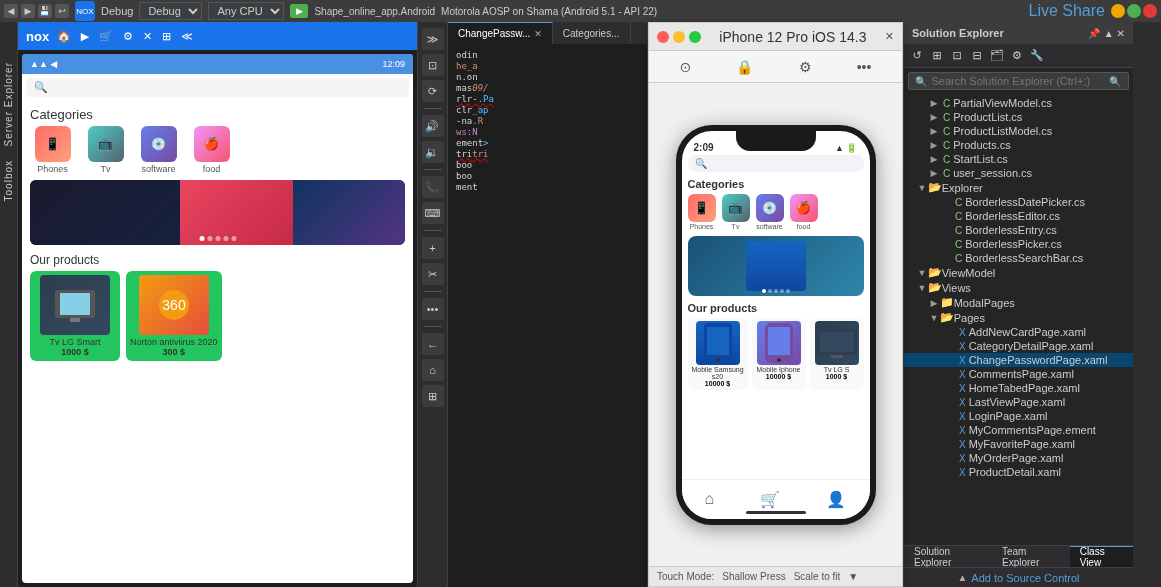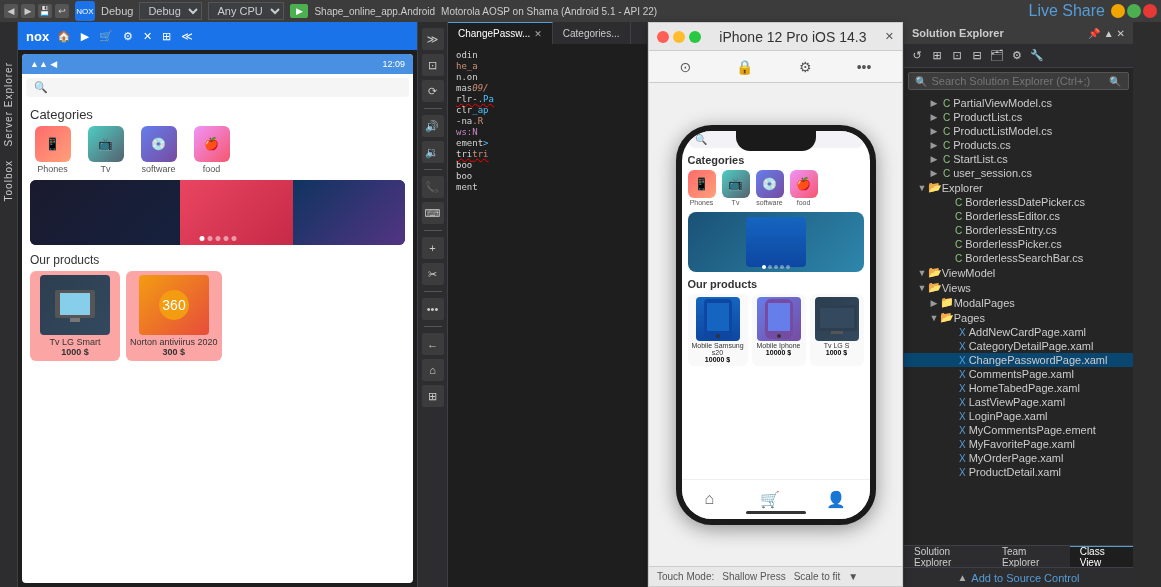--- a/index.html
+++ b/index.html
@@ -491,6 +491,10 @@
     <div class="iphone-frame">
       <div class="iphone-body">
         <div class="iphone-notch"></div>
+        <div class="iphone-status-bar">
+          <span class="iphone-time">2:09</span>
+          <span class="iphone-icons">▲ 🔋</span>
+        </div>
         <div class="iphone-content">
           <div class="iphone-search">
             <span>🔍</span>

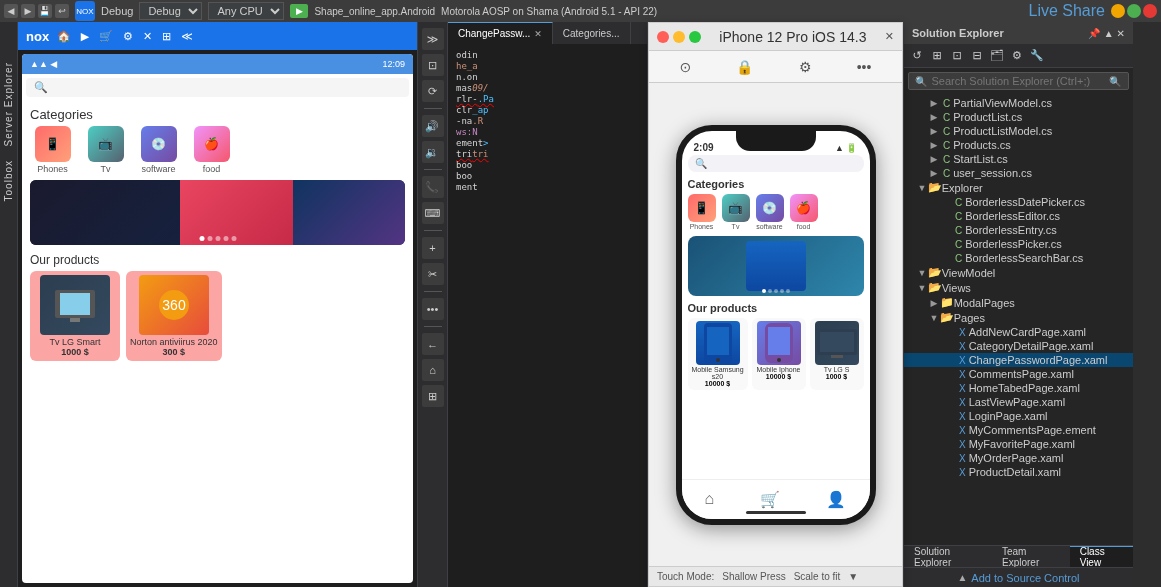--- a/index.html
+++ b/index.html
@@ -86,7 +86,7 @@
     .android-products-title { padding: 4px 8px 2px; font-size: 12px; font-weight: 500; color: #333; }
     .android-products { display: flex; gap: 6px; padding: 2px 8px; overflow-x: auto; }
     .product-card {
-      min-width: 90px; background: #fca5a5; border-radius: 6px; padding: 4px;
+      min-width: 90px; background: #22c55e; border-radius: 6px; padding: 4px;
       display: flex; flex-direction: column; align-items: center;
     }
     .product-img { width: 70px; height: 60px; border-radius: 4px; display: flex; align-items: center; justify-content: center; }

